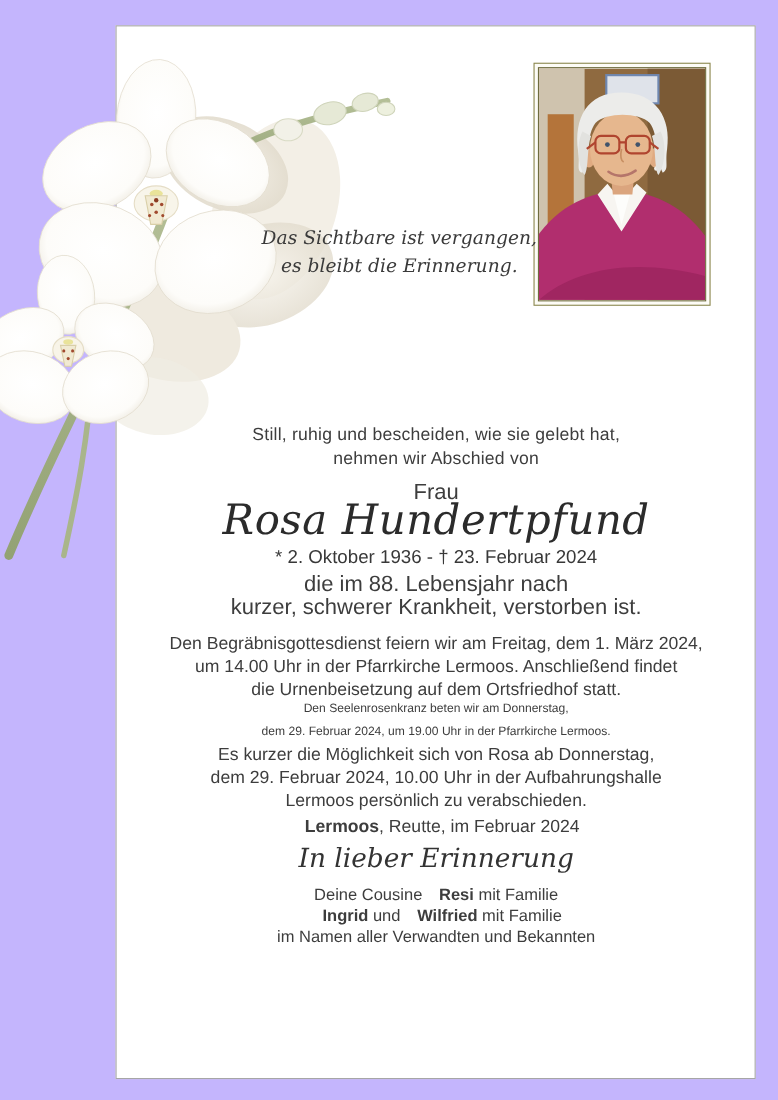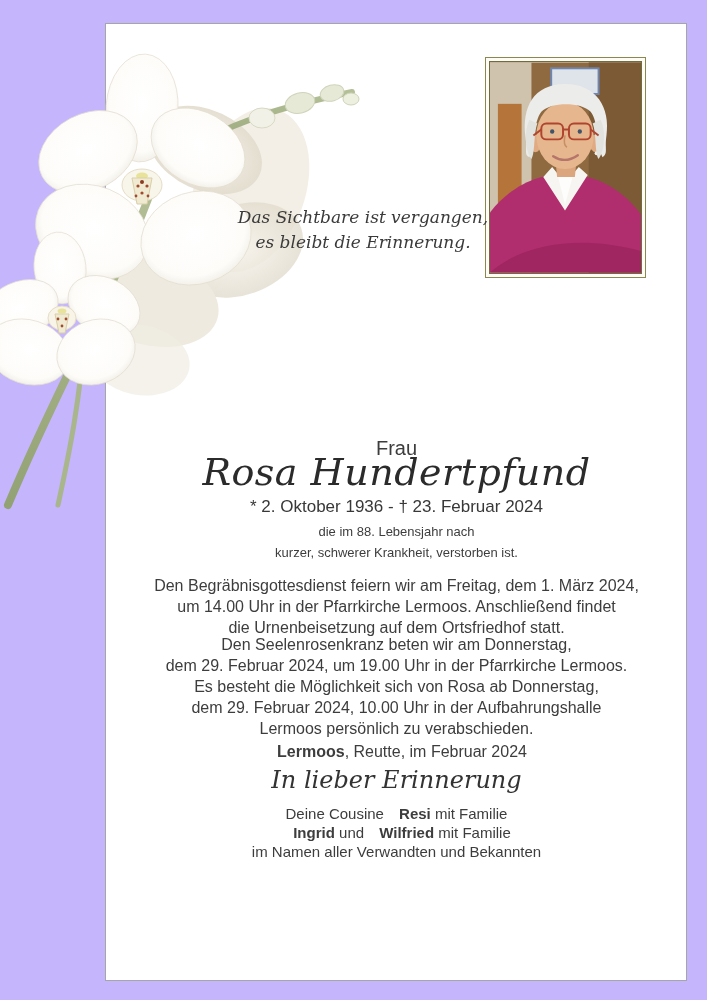--- a/index.html
+++ b/index.html
@@ -203,6 +203,10 @@
     <div>es bleibt die Erinnerung.</div>
   </div>
 
+  <div class="txt intro">
+    <div>Still, ruhig und bescheiden, wie sie gelebt hat,</div>
+    <div>nehmen wir Abschied von</div>
+  </div>
 
   <div class="txt frau">Frau</div>
 

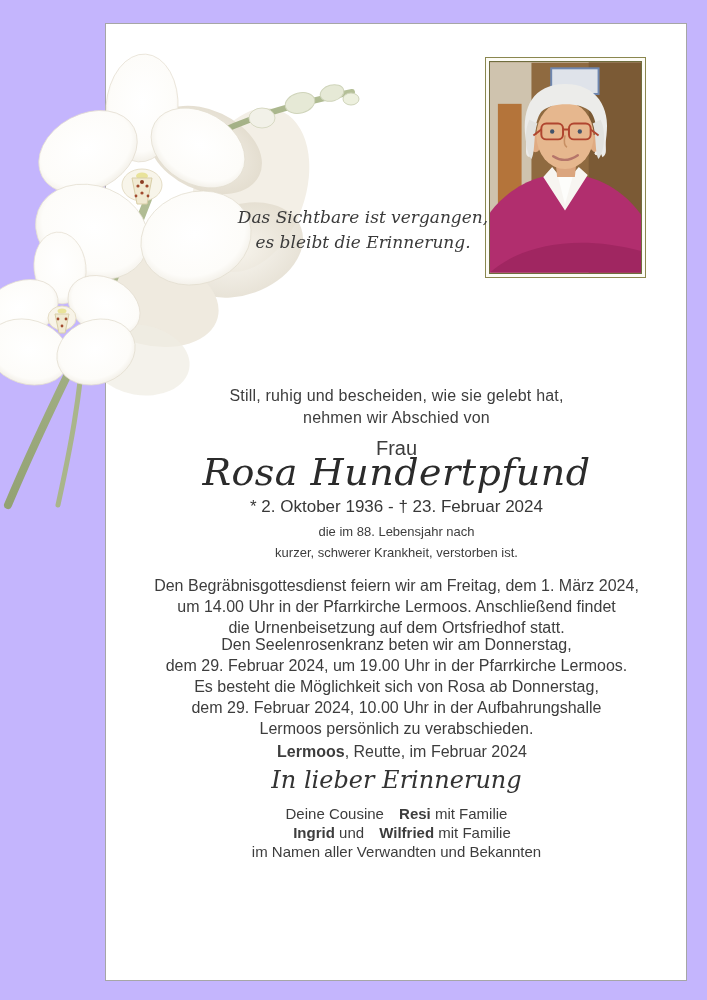--- a/index.html
+++ b/index.html
@@ -65,7 +65,7 @@
     letter-spacing: .5px;
   }
   .dates   { top: 497px; font-size: 17px; color: #383838; }
-  .death   { top: 521px; font-size: 13px; line-height: 21px; }
+  .death   { top: 521px; font-size: 20px; line-height: 21px; }
   .funeral { top: 575px; font-size: 16px; line-height: 21px; }
   .rosary  { top: 634px; font-size: 16px; line-height: 21px; }
   .farewell{ top: 676px; font-size: 16px; line-height: 21px; }

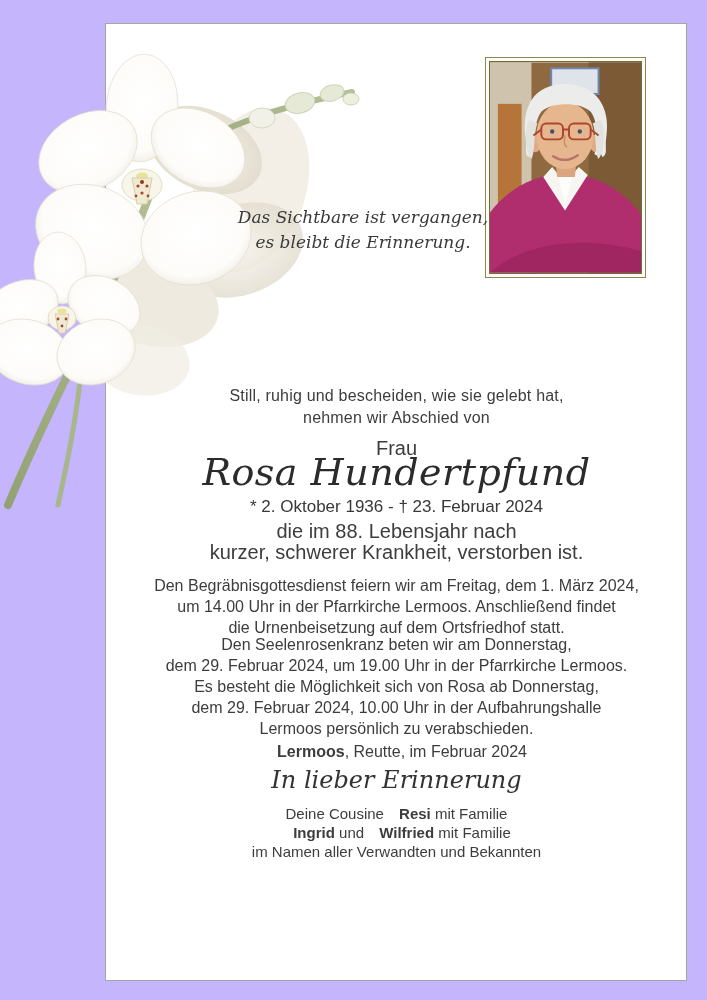--- a/index.html
+++ b/index.html
@@ -67,7 +67,7 @@
   .dates   { top: 497px; font-size: 17px; color: #383838; }
   .death   { top: 521px; font-size: 20px; line-height: 21px; }
   .funeral { top: 575px; font-size: 16px; line-height: 21px; }
-  .rosary  { top: 634px; font-size: 16px; line-height: 21px; }
+  .rosary  { top: 634px; font-size: 11px; line-height: 21px; }
   .farewell{ top: 676px; font-size: 16px; line-height: 21px; }
   .place   { top: 743px; font-size: 16px; }
   .memory {

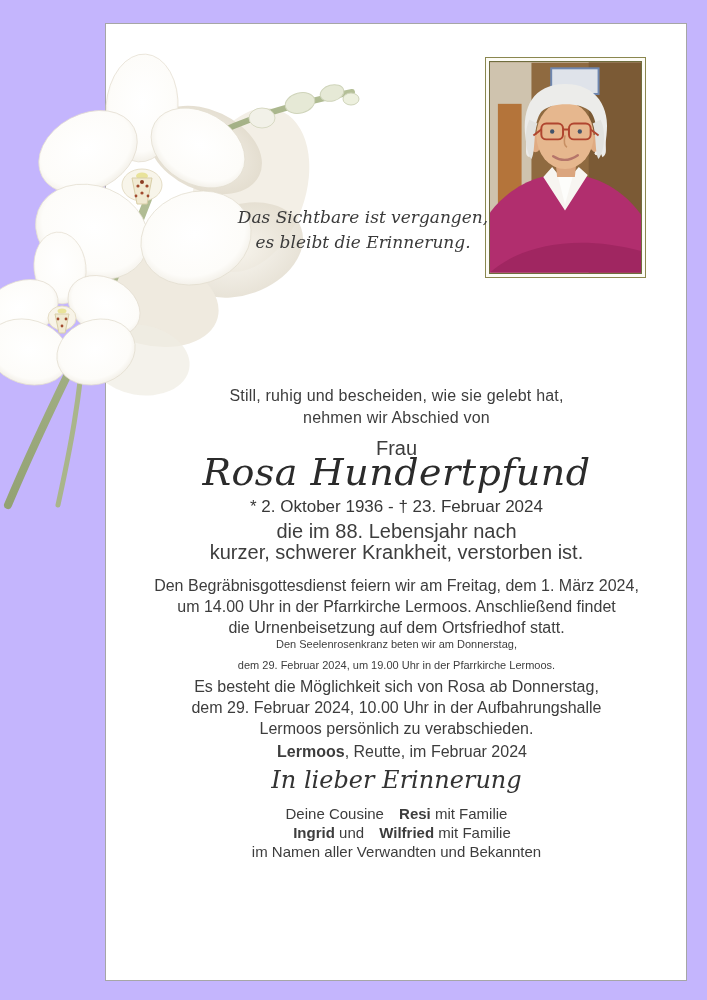--- a/index.html
+++ b/index.html
@@ -231,7 +231,7 @@
   </div>
 
   <div class="txt farewell">
-    <div>Es besteht die Möglichkeit sich von Rosa ab Donnerstag,</div>
+    <div>Es kurzer die Möglichkeit sich von Rosa ab Donnerstag,</div>
     <div>dem 29. Februar 2024, 10.00 Uhr in der Aufbahrungshalle</div>
     <div>Lermoos persönlich zu verabschieden.</div>
   </div>

